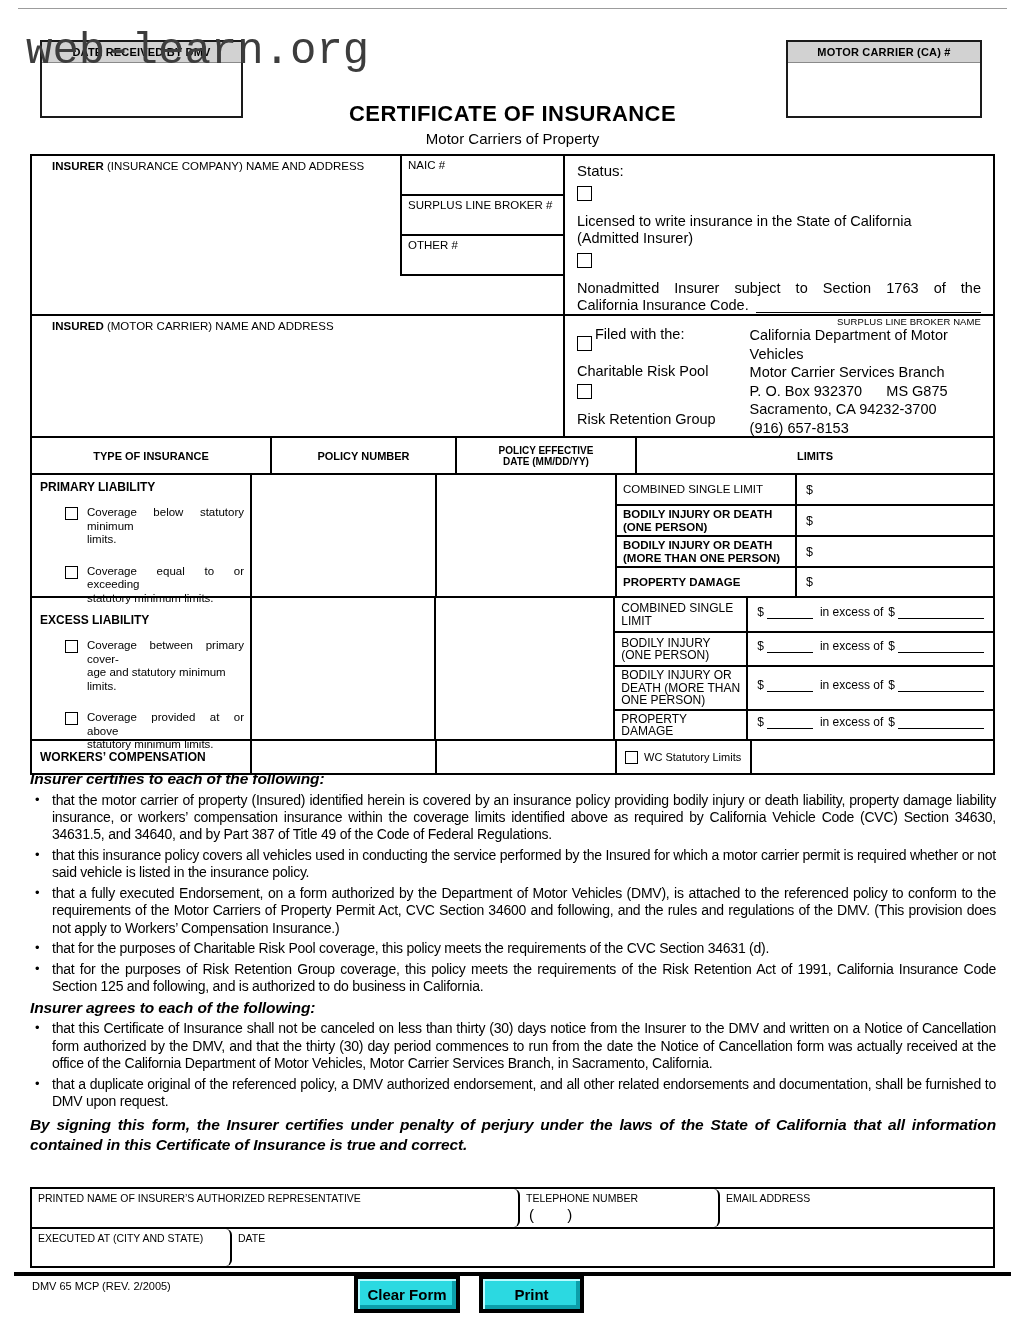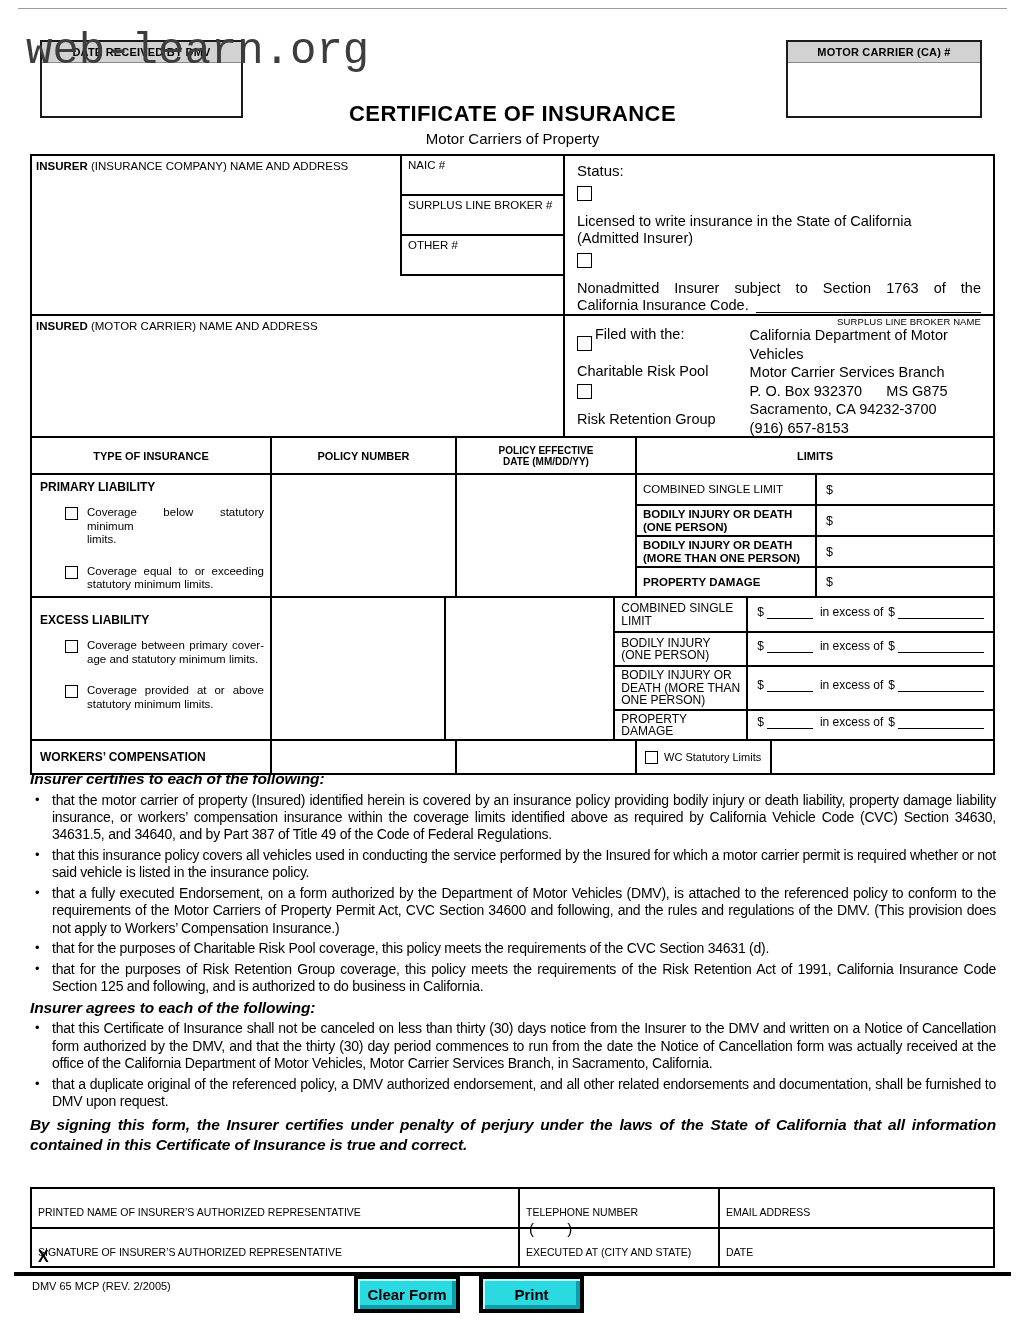--- a/index.html
+++ b/index.html
@@ -35,7 +35,7 @@
   .row-insurer { height:160px; }
   .row-insured { height:122px; }
 
-  .cell-insurer, .cell-insured { width:533px; border-right:2px solid #000; position:relative; padding:4px 4px; font-size:11.5px; }
+  .cell-insurer, .cell-insured { width:533px; border-right:2px solid #000; position:relative; padding:4px 20px; font-size:11.5px; }
   .cap-bold { font-weight:bold; }
   .sub-boxes { position:absolute; top:0; right:0; width:163px; }
   .sub-box { height:40px; border-left:2px solid #000; border-bottom:2px solid #000; background:#fff; padding:3px 6px; font-size:11.5px; }

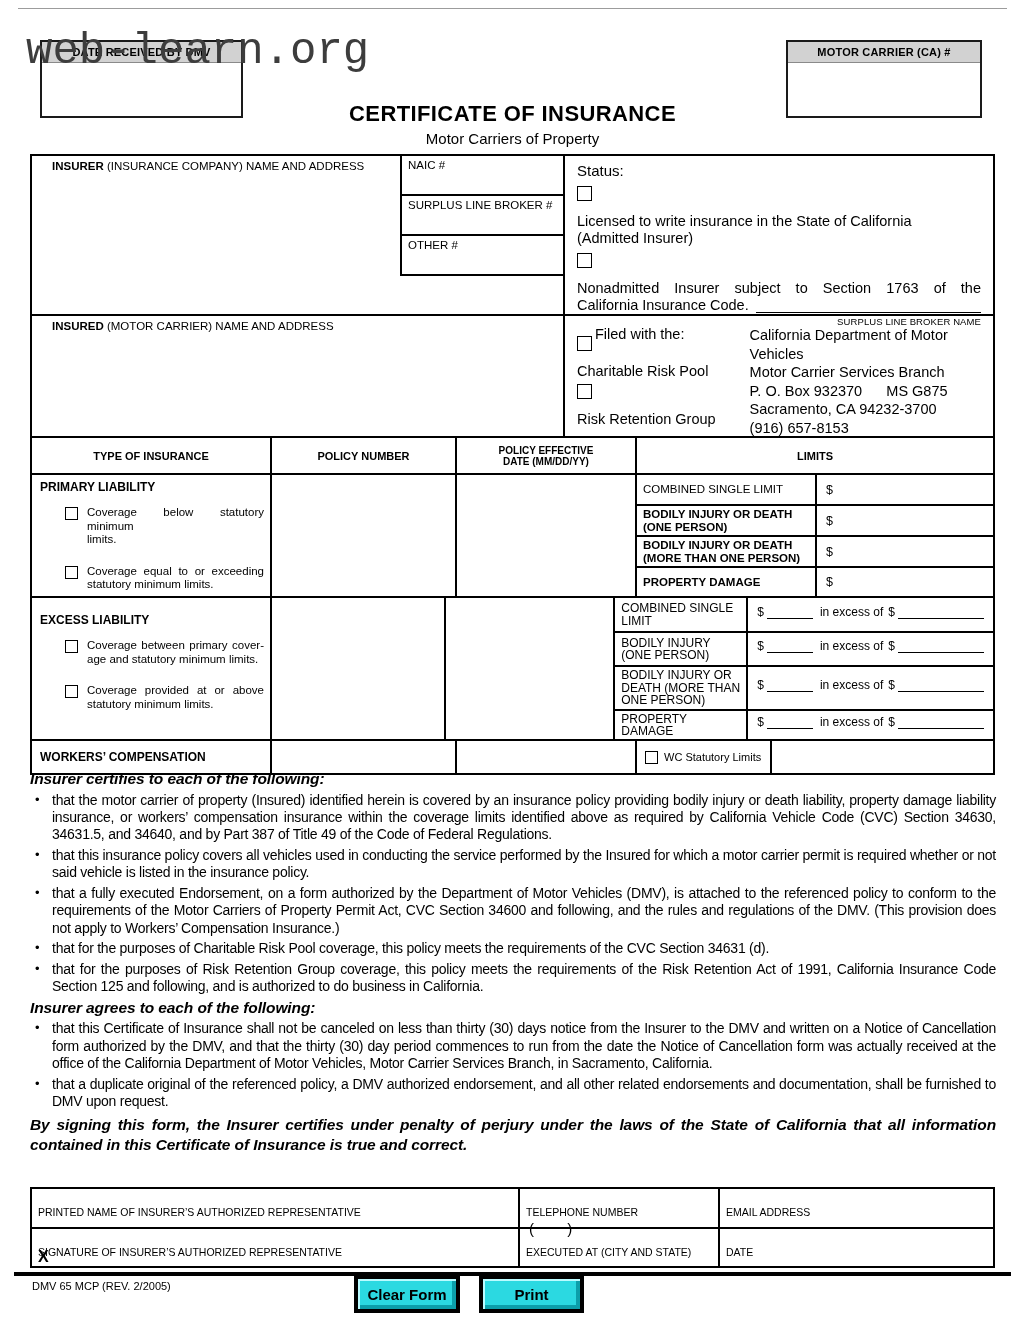--- a/index.html
+++ b/index.html
@@ -68,7 +68,7 @@
   .row-excess { height:143px; }
   .row-wc { height:32px; border-bottom:none; }
 
-  .c-type { width:240px; border-right:2px solid #000; padding:5px 6px 0 8px; }
+  .c-type { width:220px; border-right:2px solid #000; padding:5px 6px 0 8px; }
   .c-mid { border-right:2px solid #000; }
   .c-policy { width:185px; } .c-date { width:180px; }
   .type-title { font-size:12px; font-weight:bold; }

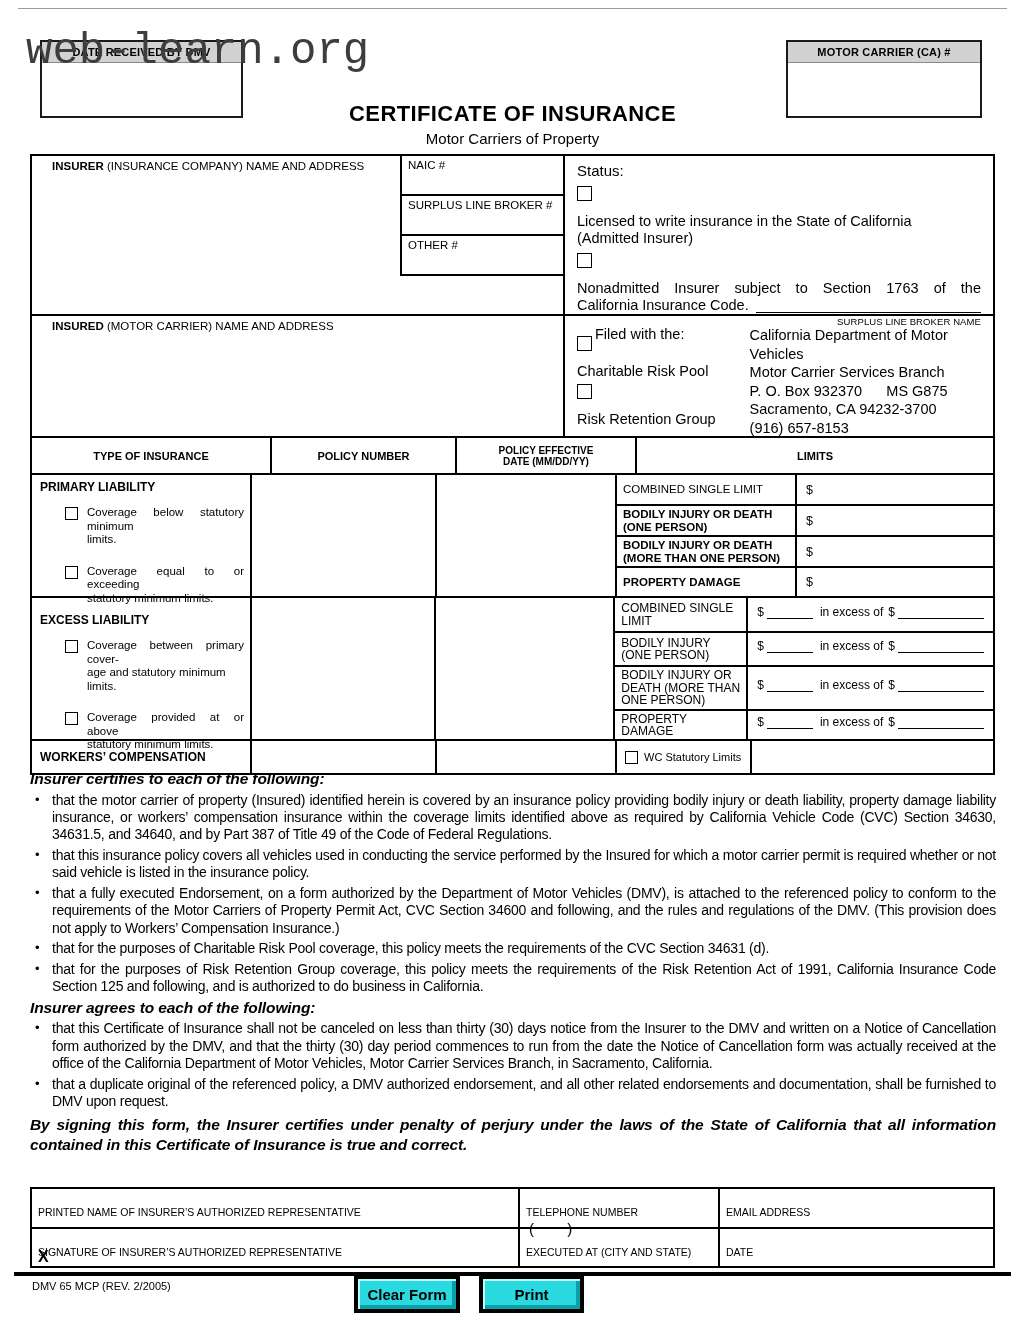--- a/index.html
+++ b/index.html
@@ -111,7 +111,7 @@
   .srow { display:flex; }
   .srow1 { height:40px; border-bottom:2px solid #000; }
   .srow2 { height:37px; }
-  .sc { padding:17px 4px 0 6px; font-size:10.5px; position:relative; }
+  .sc { padding:3px 4px 0 6px; font-size:10.5px; position:relative;border-radius:6px; }
   .sc1 { width:488px; border-right:2px solid #000; }
   .sc2 { width:200px; border-right:2px solid #000; }
   .sc3 { flex:1; }

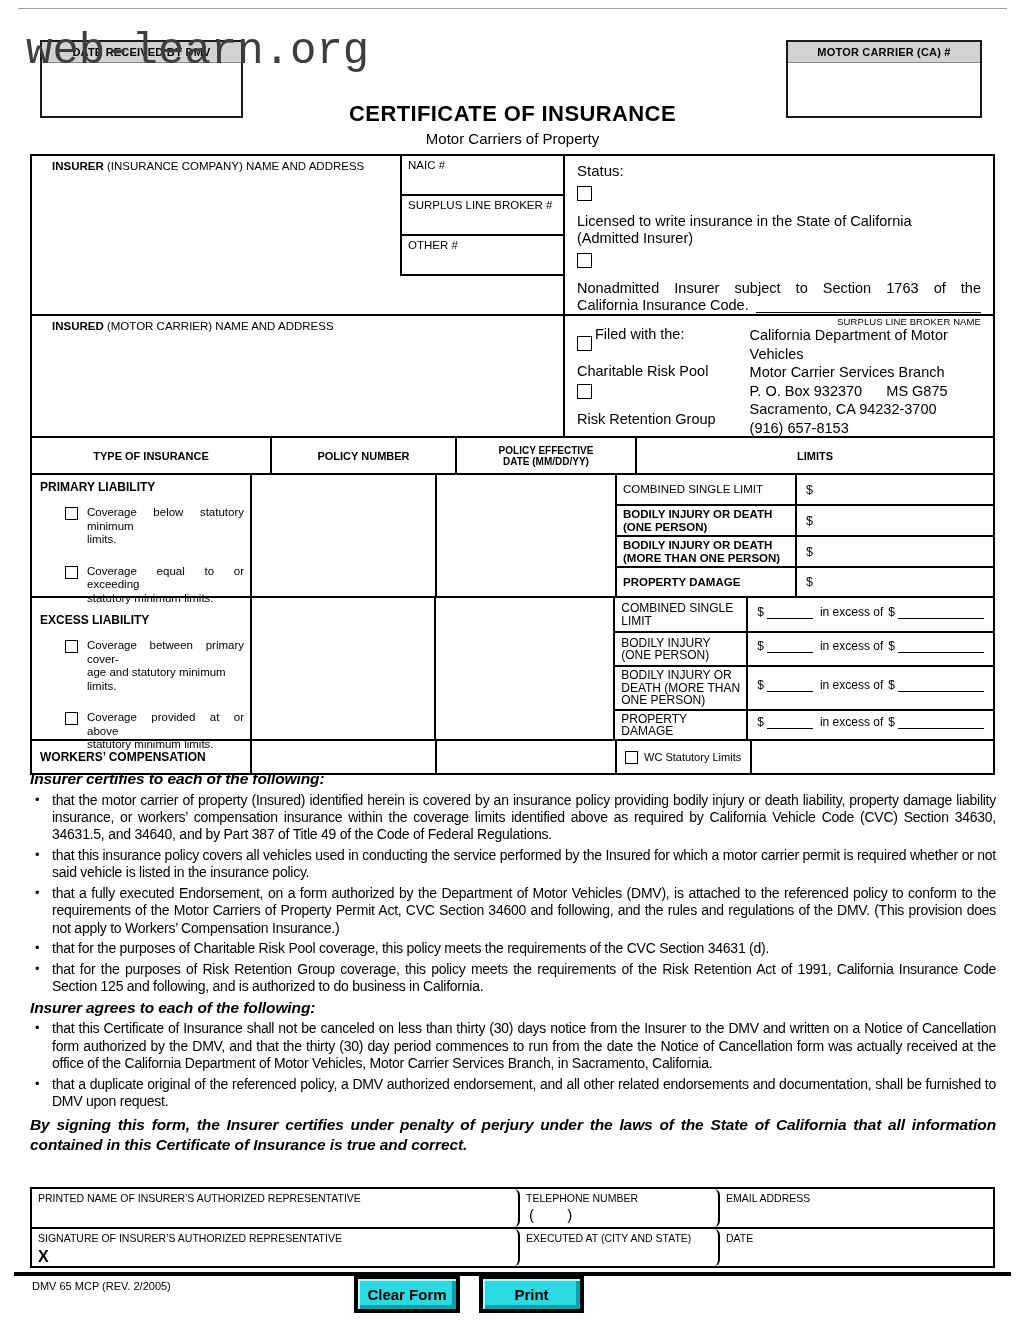--- a/index.html
+++ b/index.html
@@ -384,10 +384,6 @@
       <div class="sc sc3"><span>EMAIL ADDRESS</span></div>
     </div>
     <div class="srow srow2">
-      <div class="sc sc1">
-        <span>SIGNATURE OF INSURER’S AUTHORIZED REPRESENTATIVE</span>
-        <span class="xmark">X</span>
-      </div>
       <div class="sc sc2"><span>EXECUTED AT (CITY AND STATE)</span></div>
       <div class="sc sc3"><span>DATE</span></div>
     </div>

